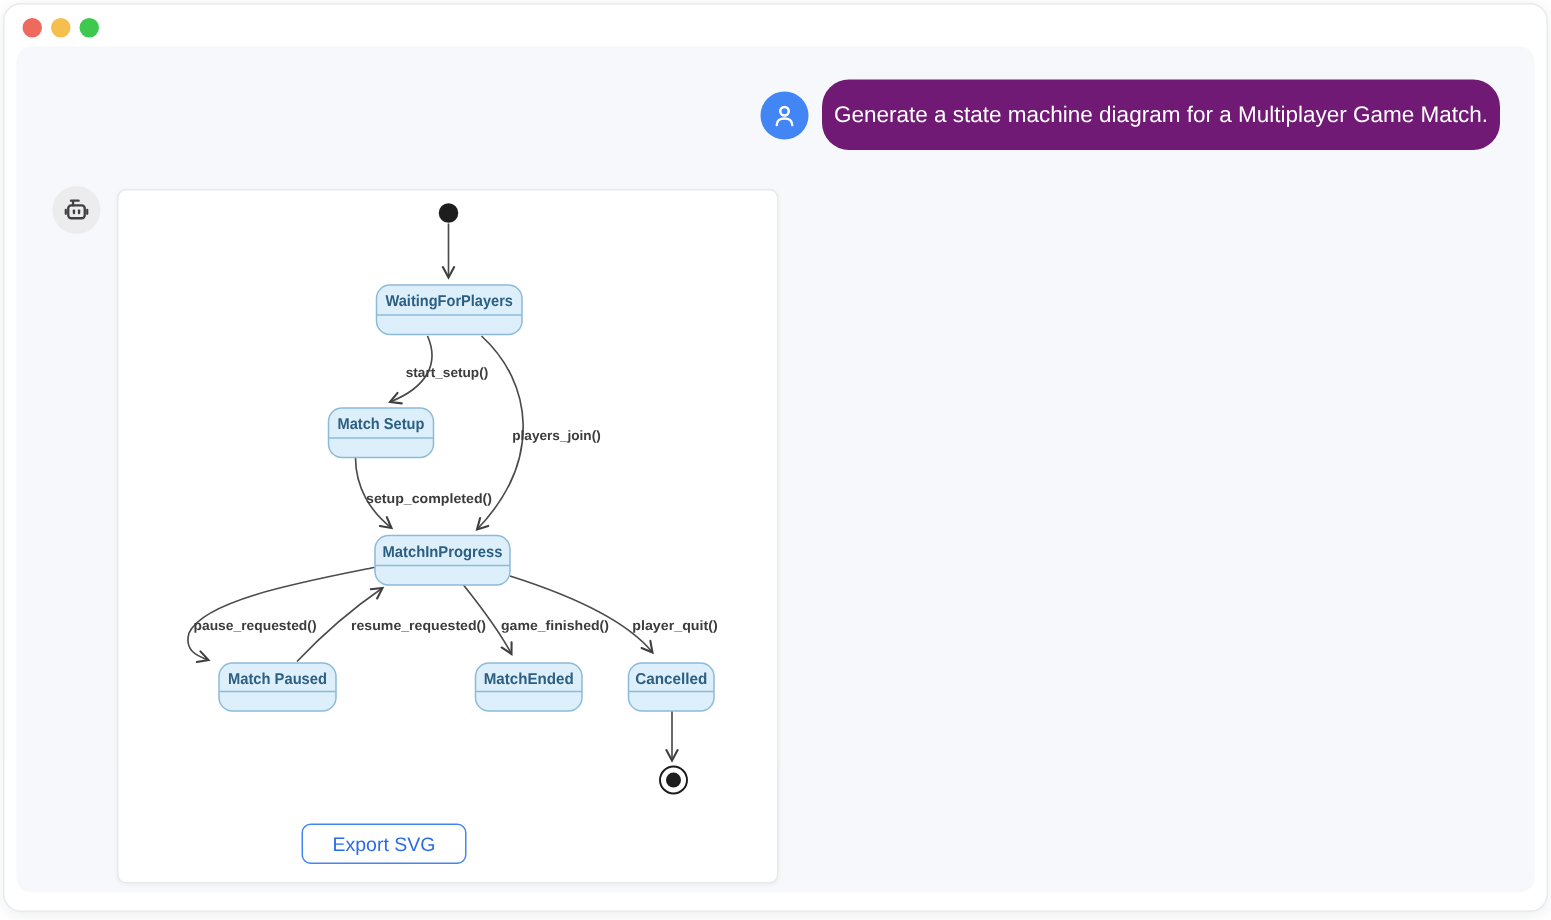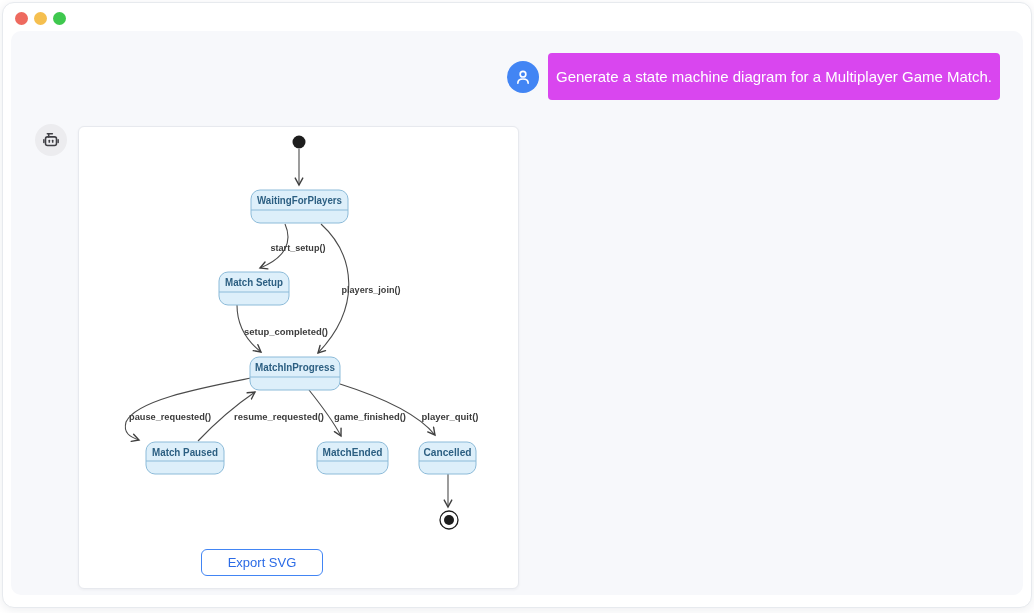--- a/index.html
+++ b/index.html
@@ -23,7 +23,7 @@
   .user-avatar { position:absolute; left:507px; top:61px; width:32px; height:32px;
                  border-radius:50%; background:#4285f4; display:flex; align-items:center; justify-content:center; }
   .user-bubble { position:absolute; left:548px; top:53px; width:452px; height:47px;
-                 background:#d946ef; border-radius:4px; color:#ffffff; font-size:15px;
+                 background:#701a75; border-radius:18px; color:#ffffff; font-size:15px;
                  display:flex; align-items:center; justify-content:center; white-space:nowrap; }
   .bot-avatar { position:absolute; left:35px; top:124px; width:32px; height:32px;
                 border-radius:50%; background:#ececef; display:flex; align-items:center; justify-content:center; }

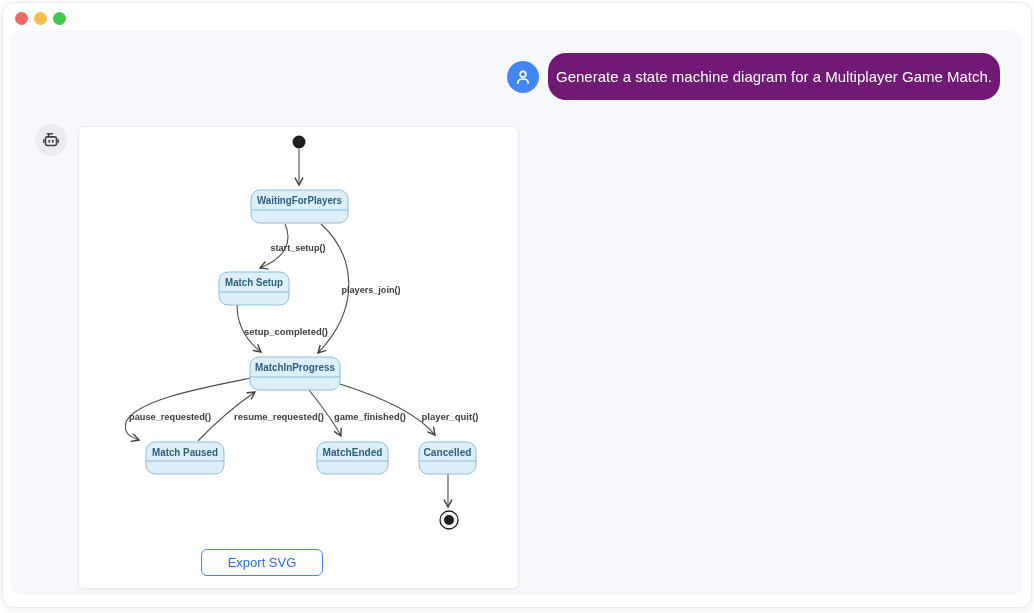--- a/index.html
+++ b/index.html
@@ -47,7 +47,7 @@
               border:1px solid #4285f4; border-radius:6px; color:#2b6be6;
               font-family:"Liberation Sans", sans-serif; font-size:13px;
               display:flex; align-items:center; justify-content:center; cursor:pointer; }
-  .btn-export { left:122px; width:122px; }
+  .btn-export { left:122px; width:110px; }
   .btn-import { left:245px; width:185px; }
 </style>
 </head>

